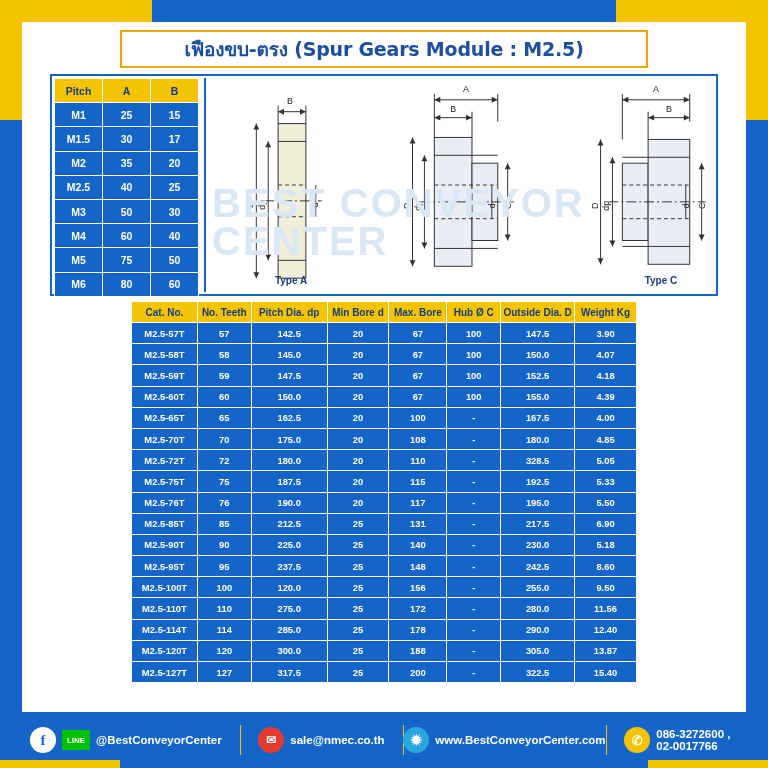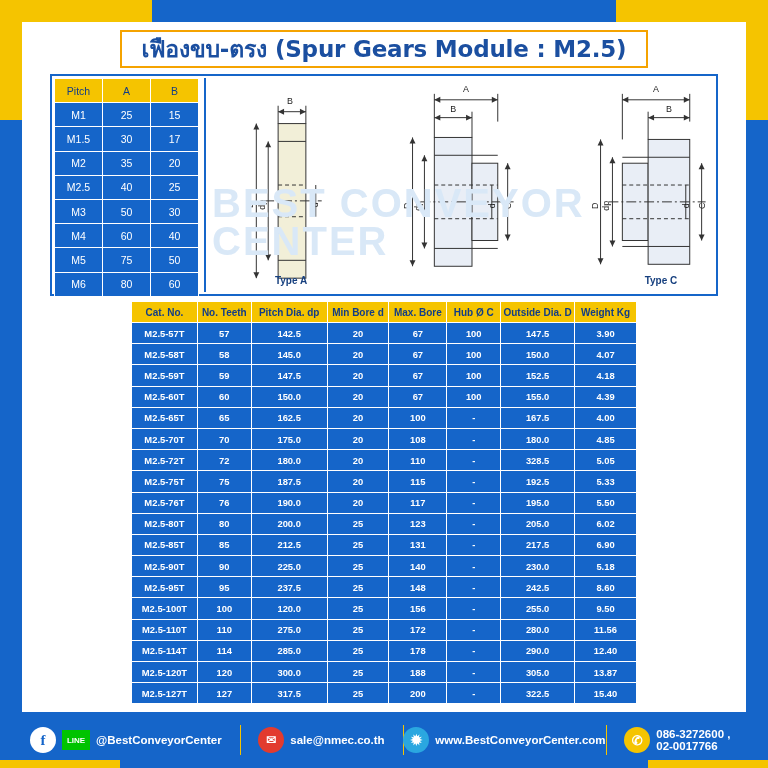--- a/index.html
+++ b/index.html
@@ -61,7 +61,7 @@
     display: flex; align-items: center; justify-content: center;
   }
   .title-text {
-    font-size: 23px; font-weight: bold; color: #1b4fa0;
+    font-size: 19px; font-weight: bold; color: #1b4fa0;
     font-family: "DejaVu Sans", sans-serif;
     letter-spacing: -0.2px;
   }

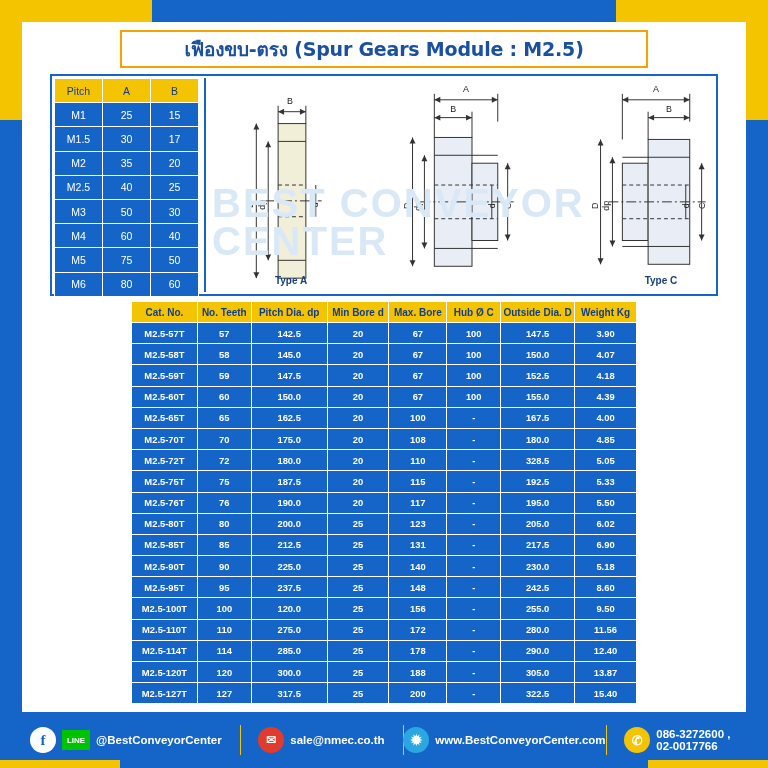--- a/index.html
+++ b/index.html
@@ -80,7 +80,7 @@
     border: 1px solid #ffffff;
     width: 48px; height: 24.2px;
     text-align: center; vertical-align: middle;
-    color: #ffffff; background: #1565c9; font-weight: normal;
+    color: #ffffff; background: #1565c9; font-weight: bold;
   }
   .pitch-table th { background: #f5c400; color: #123d86; }
   .pitch-table th.pitch-head { background: #f5c400; color: #123d86; }

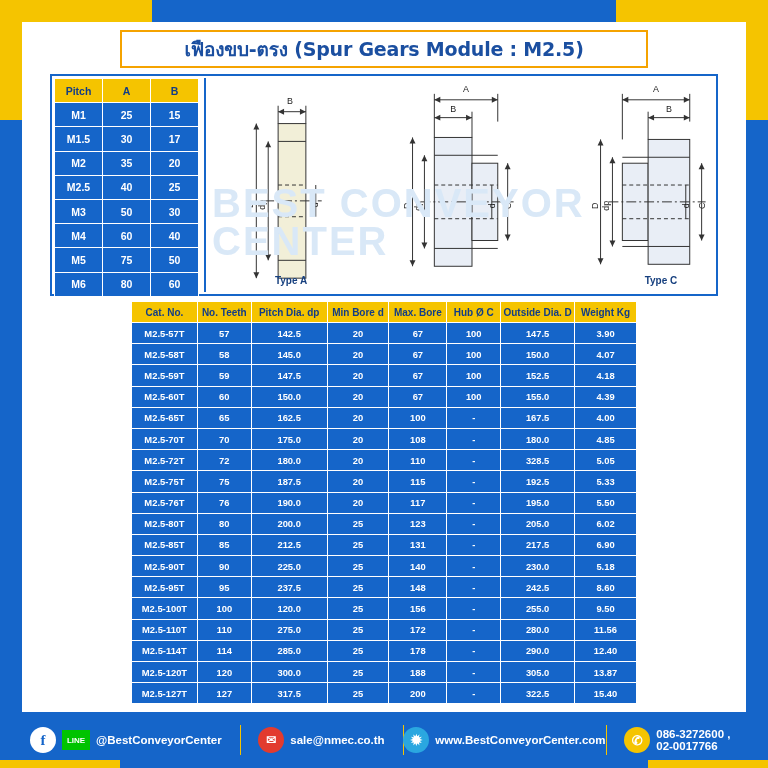--- a/index.html
+++ b/index.html
@@ -425,16 +425,6 @@
           <td>5.50</td>
         </tr>
       <tr>
-          <td>M2.5-80T</td>
-          <td>80</td>
-          <td>200.0</td>
-          <td>25</td>
-          <td>123</td>
-          <td>-</td>
-          <td>205.0</td>
-          <td>6.02</td>
-        </tr>
-      <tr>
           <td>M2.5-85T</td>
           <td>85</td>
           <td>212.5</td>

